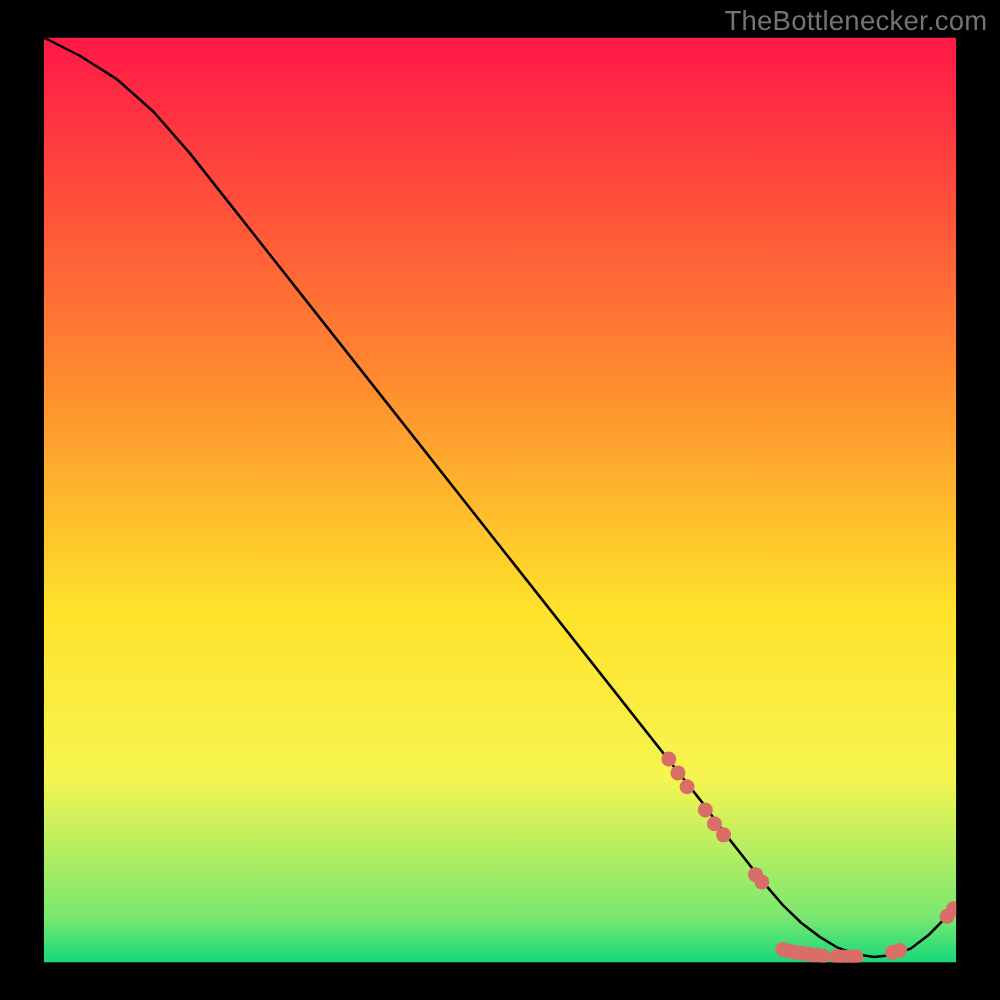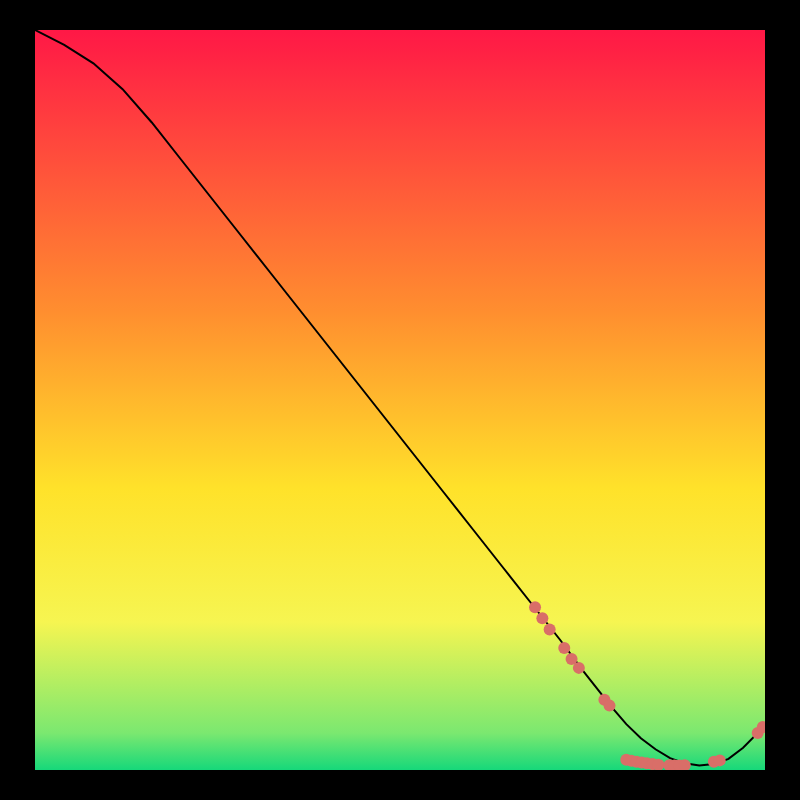--- a/index.html
+++ b/index.html
@@ -43,6 +43,7 @@
 
 <div class="stage">
 
+  <div class="watermark">TheBottlenecker.com</div>
 
   <div class="plot">
     <svg id="plot-svg" width="730" height="740" viewBox="0 0 730 740">

